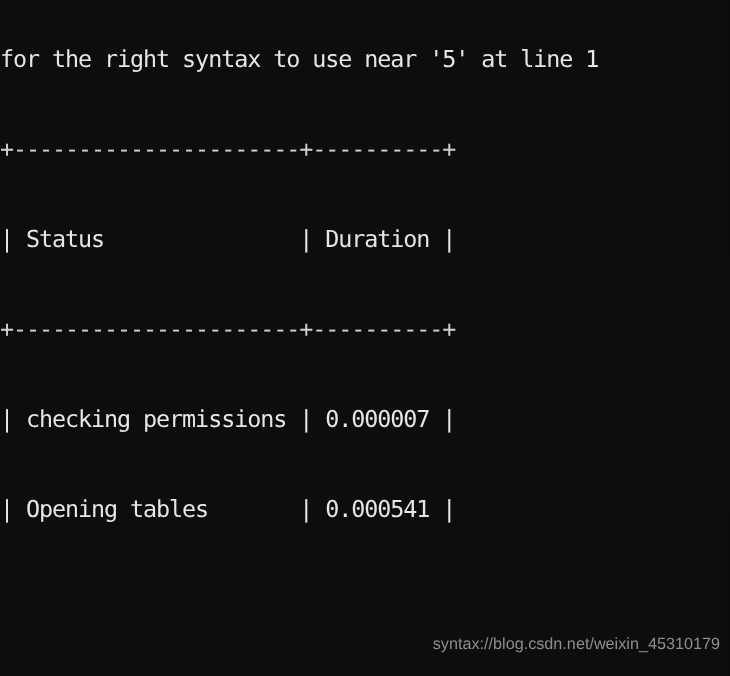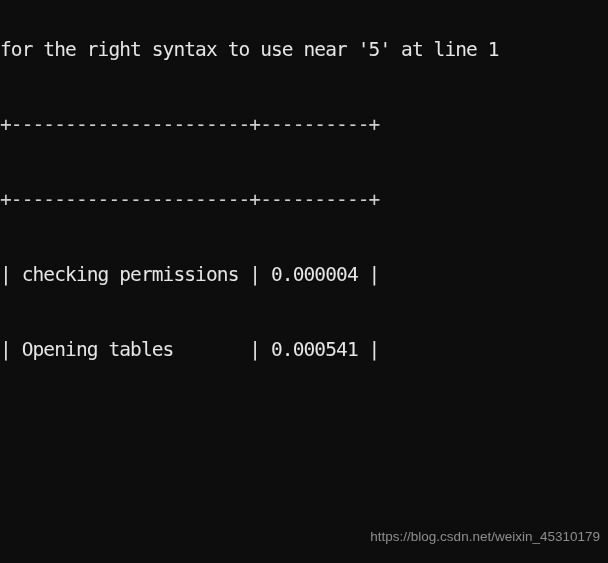--- a/index.html
+++ b/index.html
@@ -60,6 +60,7 @@
   <div id="terminal">
     <div class="tline">for the right syntax to use near '5' at line 1</div>
     <div class="tline rule">+----------------------+----------+</div>
+    <div class="tline">| Status               | Duration |</div>
     <div class="tline rule">+----------------------+----------+</div>
     <div class="tline">| checking permissions | 0.000004 |</div>
     <div class="tline">| Opening tables       | 0.000541 |</div>

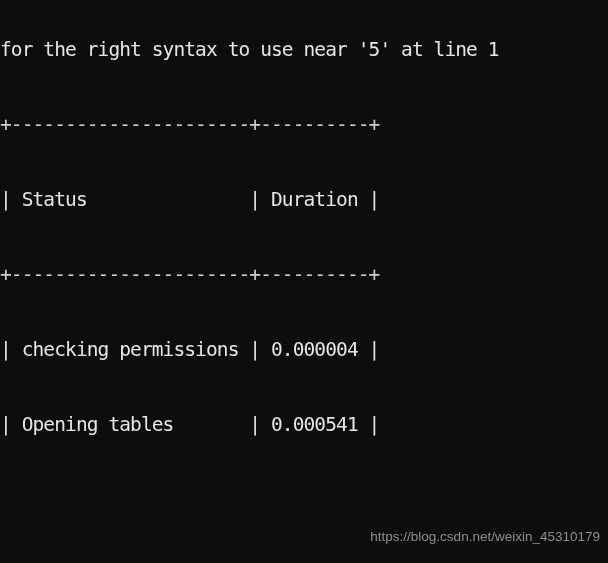--- a/index.html
+++ b/index.html
@@ -62,7 +62,7 @@
     <div class="tline rule">+----------------------+----------+</div>
     <div class="tline">| Status               | Duration |</div>
     <div class="tline rule">+----------------------+----------+</div>
-    <div class="tline">| checking permissions | 0.000004 |</div>
+    <div class="tline">| checking permissions | 0.000007 |</div>
     <div class="tline">| Opening tables       | 0.000541 |</div>
     
     

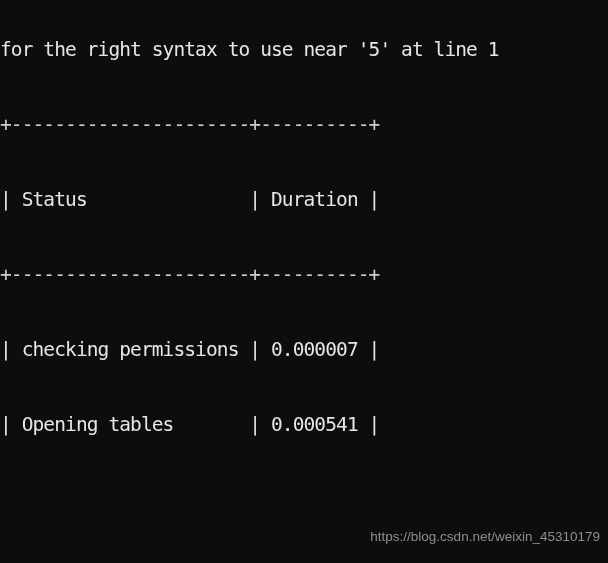--- a/index.html
+++ b/index.html
@@ -83,7 +83,7 @@
     
   </div>
 
-  <div class="watermark">https://blog.csdn.net/weixin_45310179</div>
+  <div class="watermark">syntax://blog.csdn.net/weixin_45310179</div>
 </div>
 
 </body></html>

